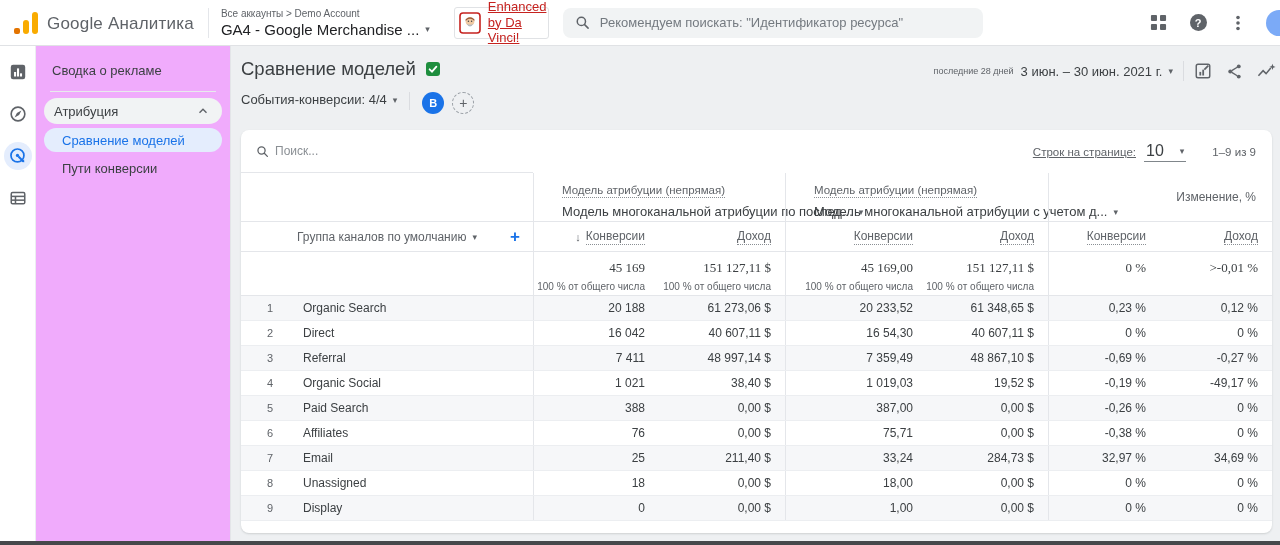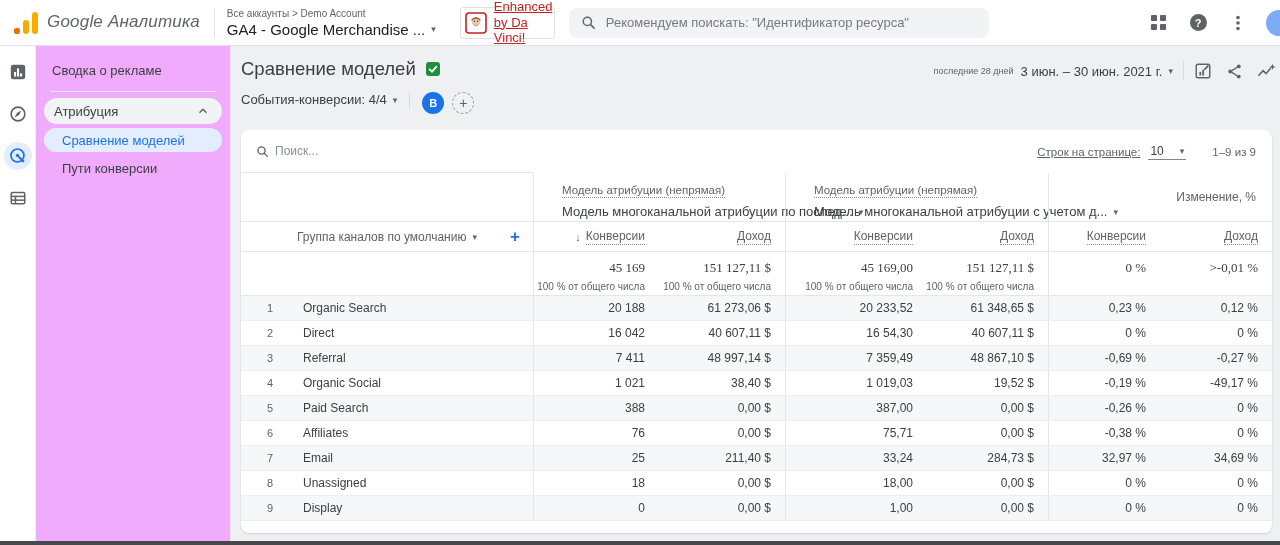--- a/index.html
+++ b/index.html
@@ -9,7 +9,7 @@
   
   .topbar { position:absolute; left:0; top:0; width:1280px; height:46px; background:#fff;
             border-bottom:1px solid #e0e2e5; display:flex; align-items:center; overflow:hidden; z-index:5; }
-  .logo { display:flex; align-items:flex-start; margin-left:14px; cursor:pointer;font-style:italic; }
+  .logo { display:flex; align-items:flex-end; margin-left:14px; cursor:pointer; }
   .logo-mark { width:24px; height:22px; position:relative; margin-right:9px; }
   .logo-mark .b1 { position:absolute; left:0;  bottom:0; width:6px; height:6px;  border-radius:2px; background:#e37400; }
   .logo-mark .b2 { position:absolute; left:9px; bottom:0; width:6px; height:14px; border-radius:3px; background:#f9ab00; }

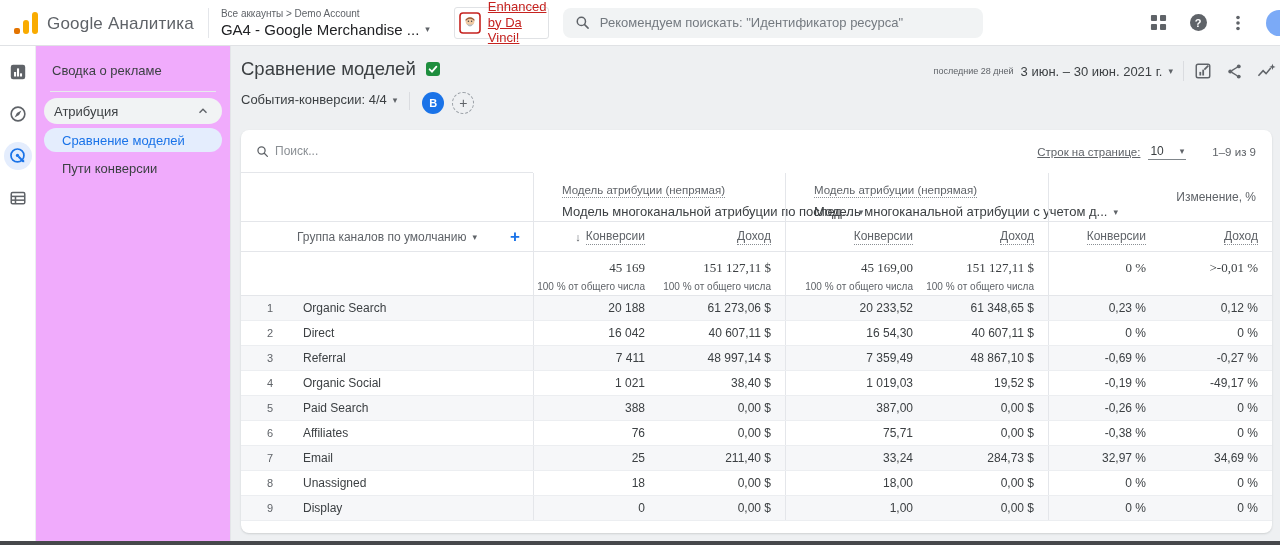--- a/index.html
+++ b/index.html
@@ -87,7 +87,7 @@
   .pag-label { font-size:11.5px; color:#5f6368;text-decoration:underline; }
   .pag-select { display:flex; align-items:center; margin-left:8px; border-bottom:1px solid #80868b;
                 padding:0 2px 1px; cursor:pointer; }
-  .pag-select .val { font-size:12px; color:#3c4043; margin-right:10px; }
+  .pag-select .val { font-size:16px; color:#3c4043; margin-right:10px; }
   .pag-range { font-size:11.5px; color:#5f6368; margin-left:26px; }
 
   .model-row { grid-template-columns:292px 252px 263px 224px; height:49px; }

